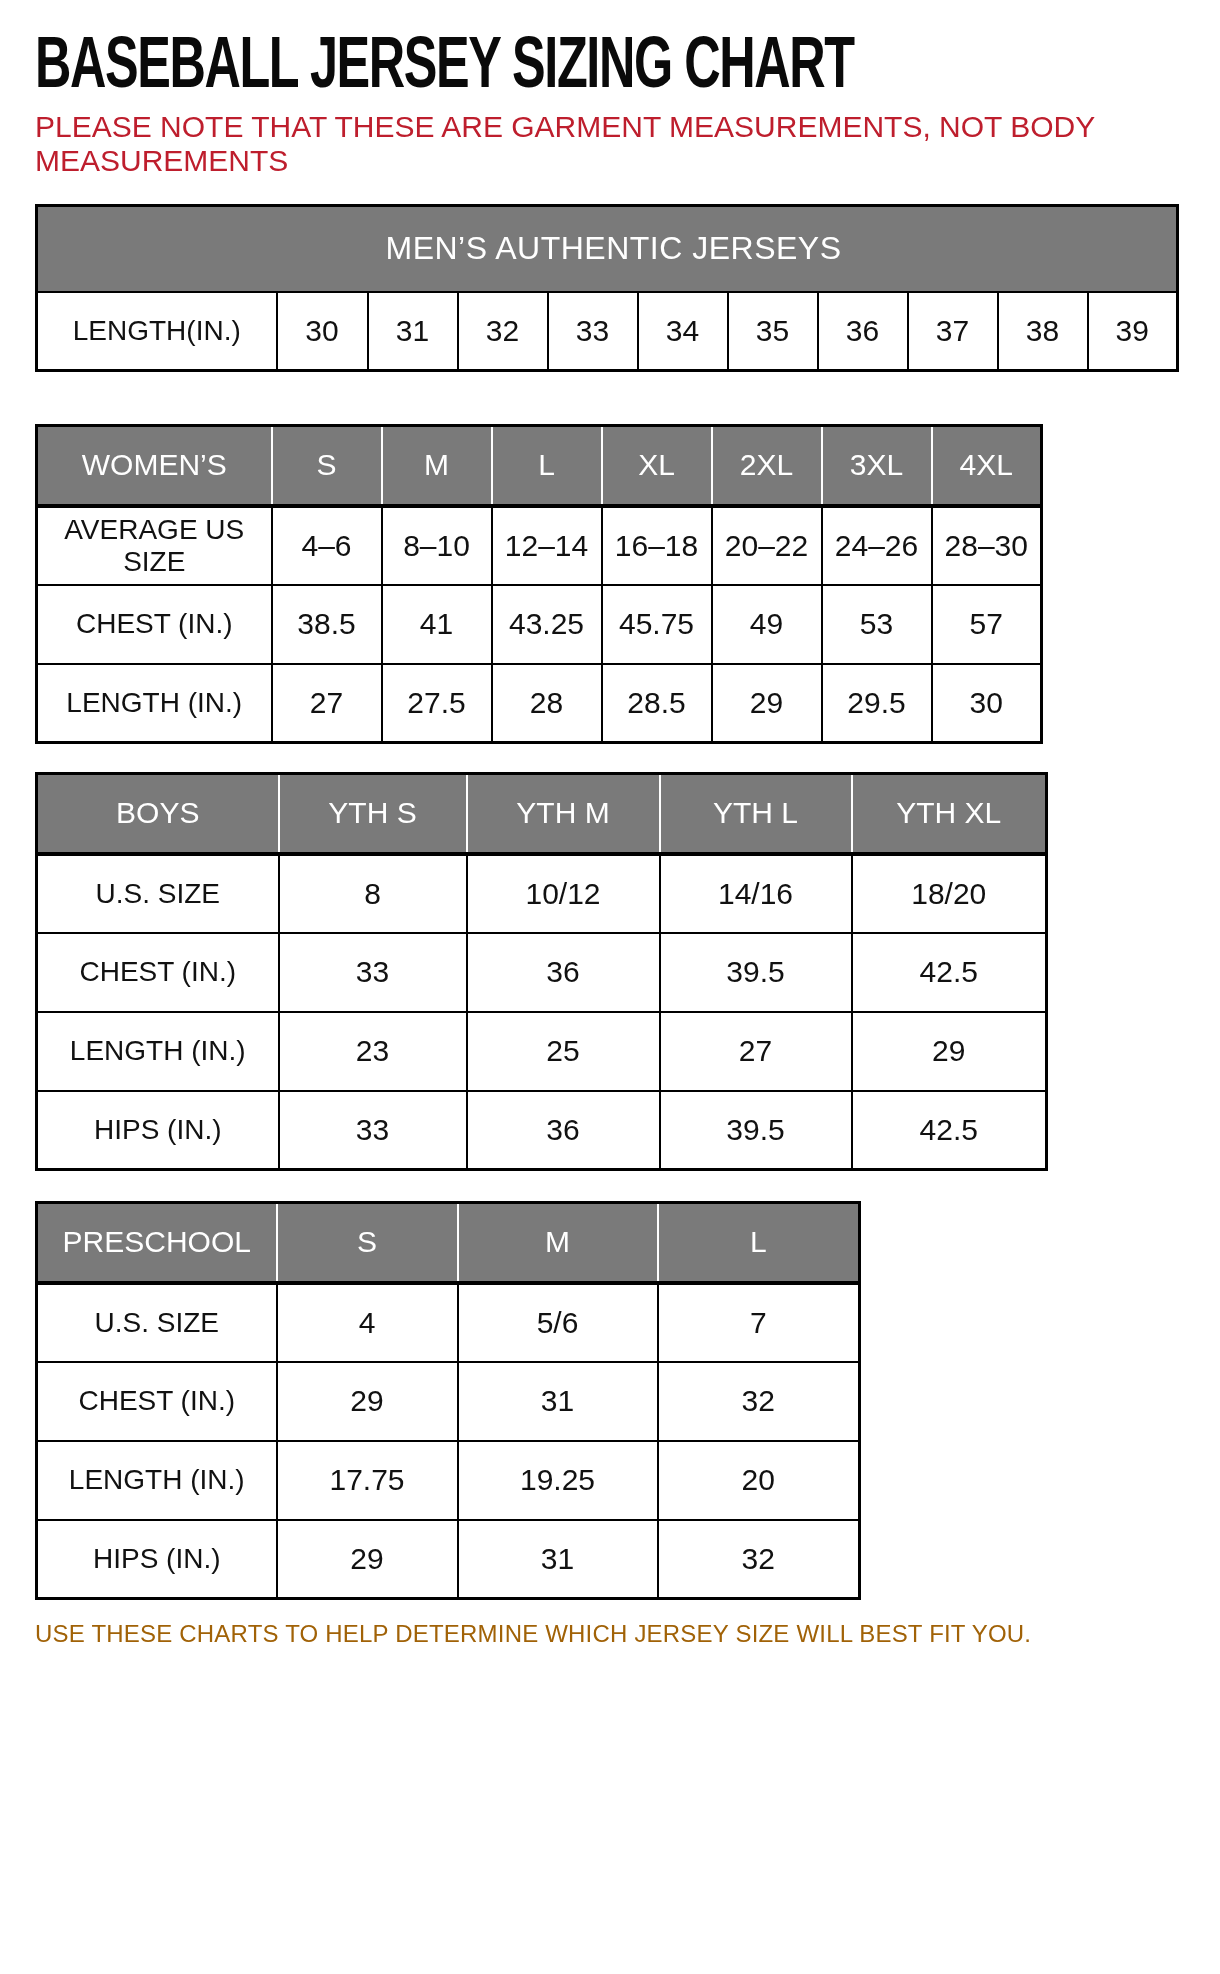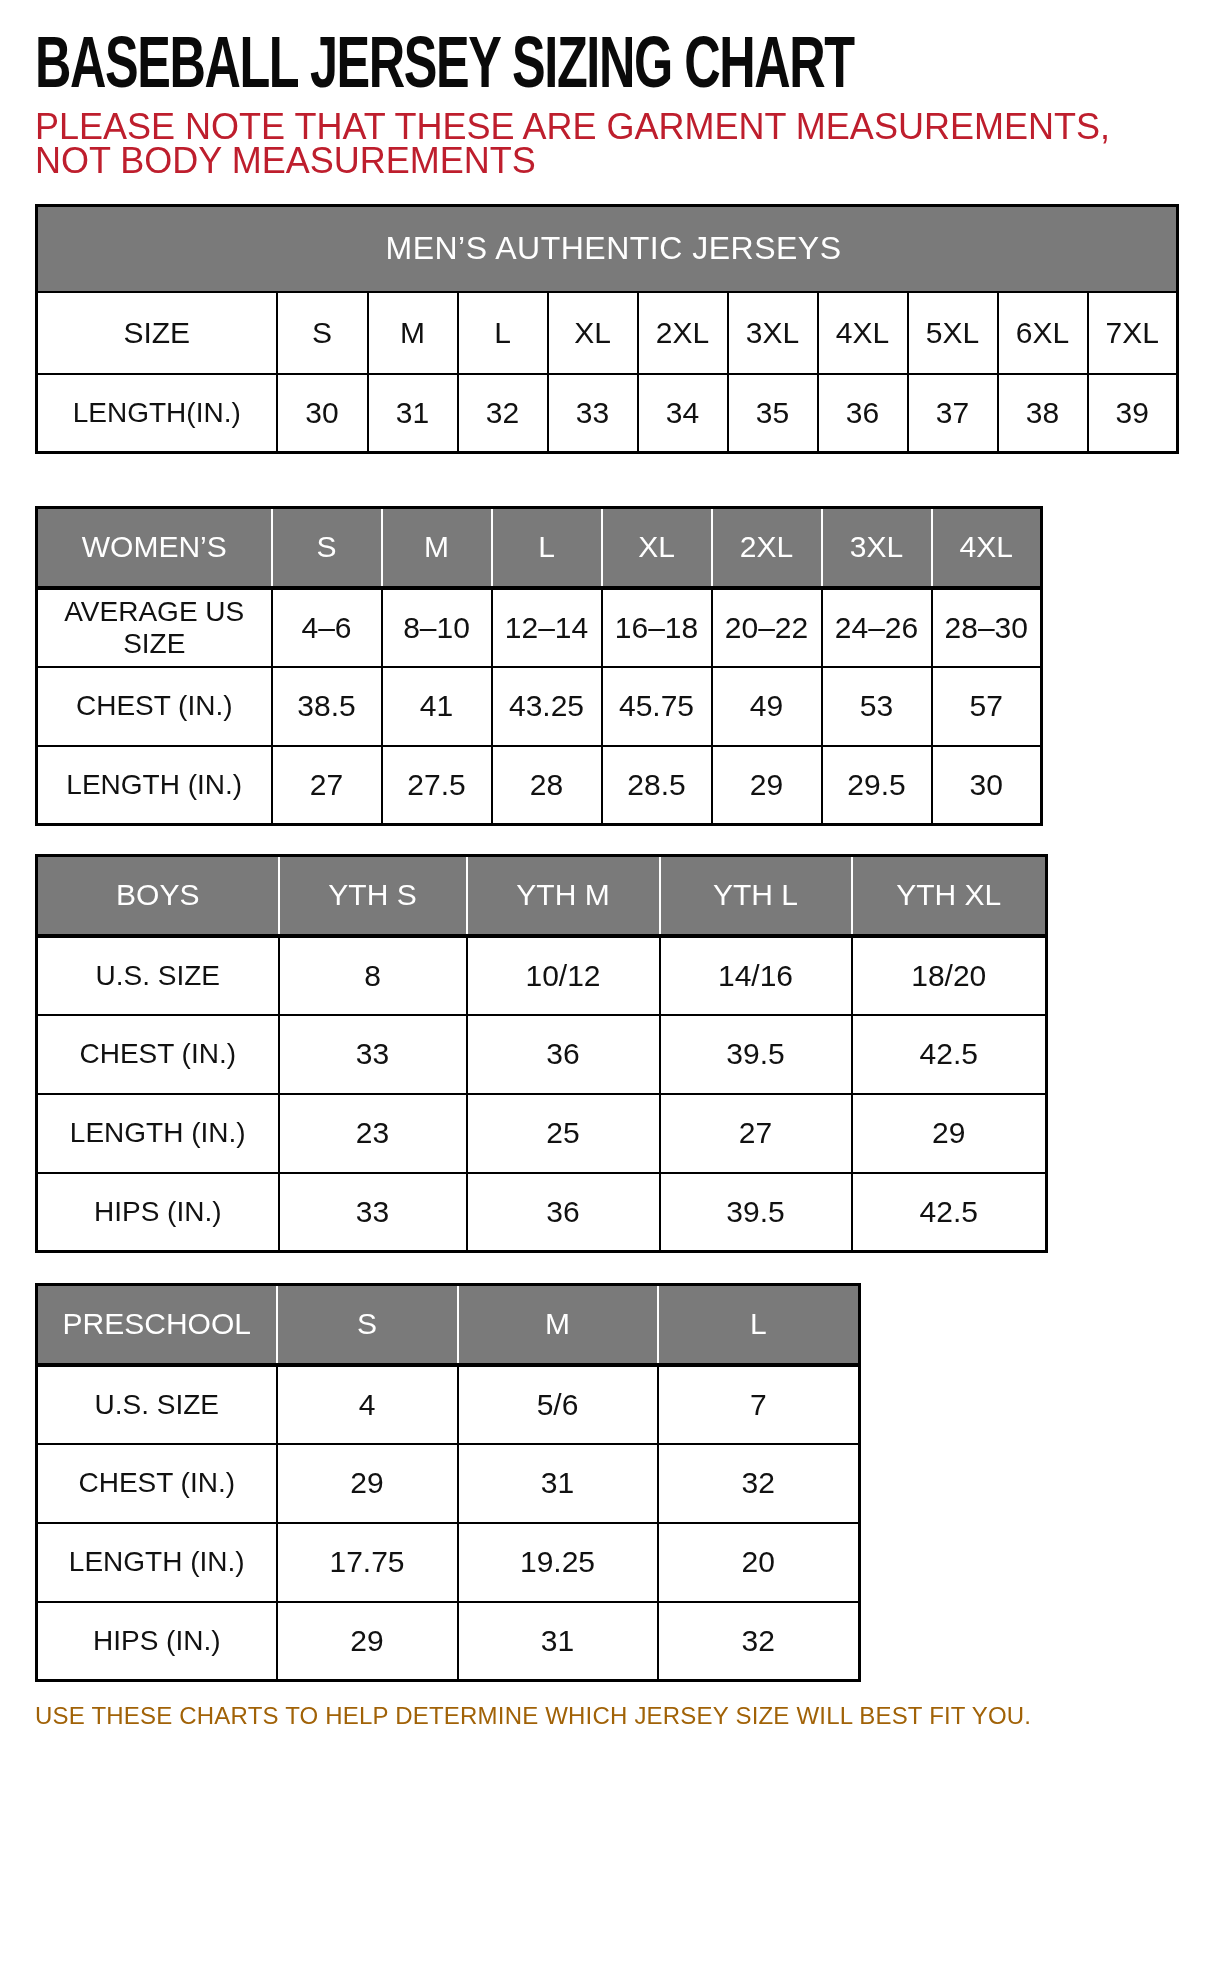--- a/index.html
+++ b/index.html
@@ -29,7 +29,7 @@
   .note {
     margin-top: 16px;
     max-width: 1125px;
-    font-size: 36px;
+    font-size: 30px;
     line-height: 34px;
     color: #be1e2d;
   }

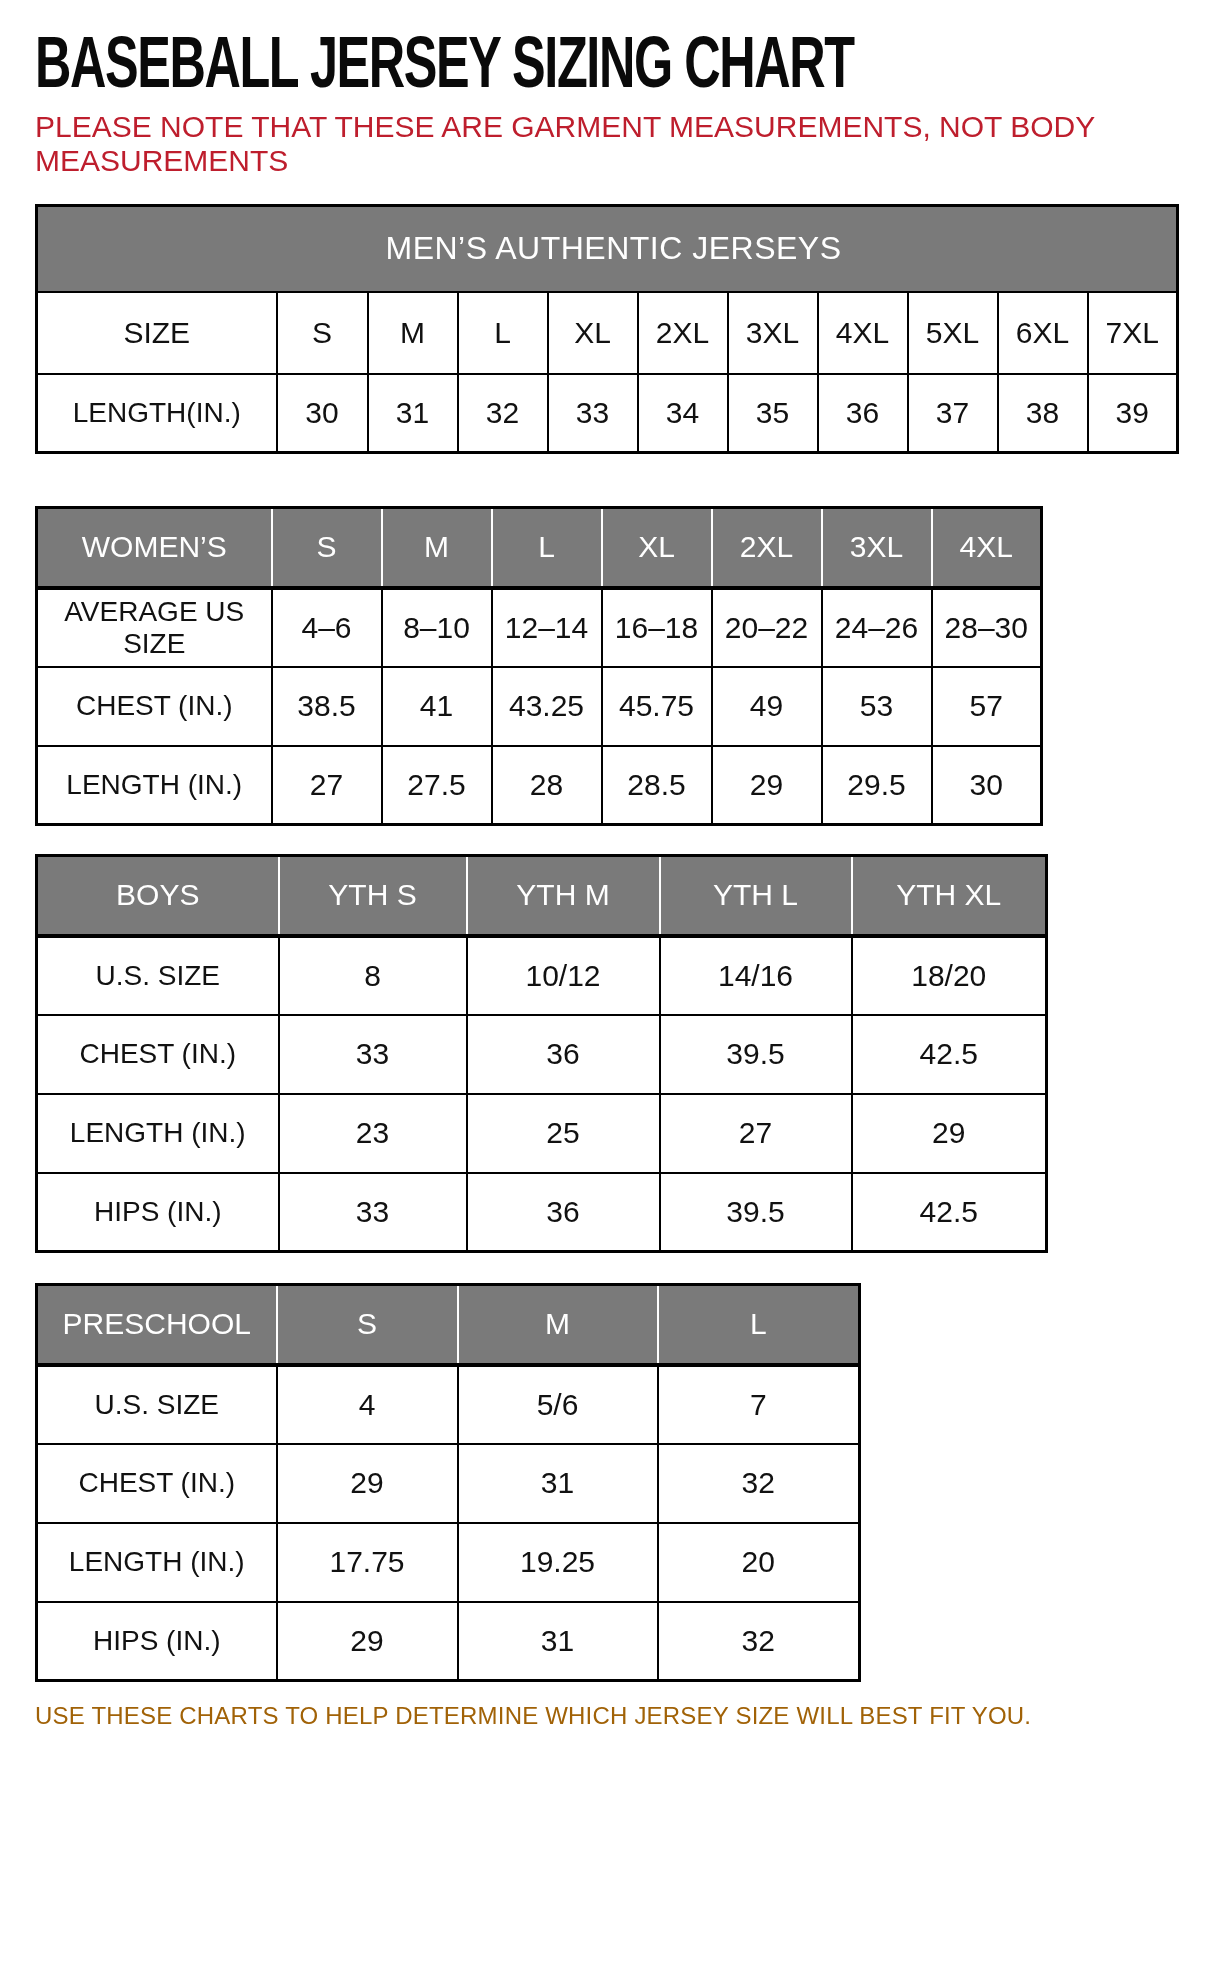--- a/index.html
+++ b/index.html
@@ -110,19 +110,6 @@
         <tr>
           <th colspan="11" class="banner">MEN’S AUTHENTIC JERSEYS</th>
         </tr>
-        <tr>
-          <th class="size-head">SIZE</th>
-          <th class="size-head">S</th>
-          <th class="size-head">M</th>
-          <th class="size-head">L</th>
-          <th class="size-head">XL</th>
-          <th class="size-head">2XL</th>
-          <th class="size-head">3XL</th>
-          <th class="size-head">4XL</th>
-          <th class="size-head">5XL</th>
-          <th class="size-head">6XL</th>
-          <th class="size-head">7XL</th>
-        </tr>
       </thead>
     <tbody>
         <tr>

